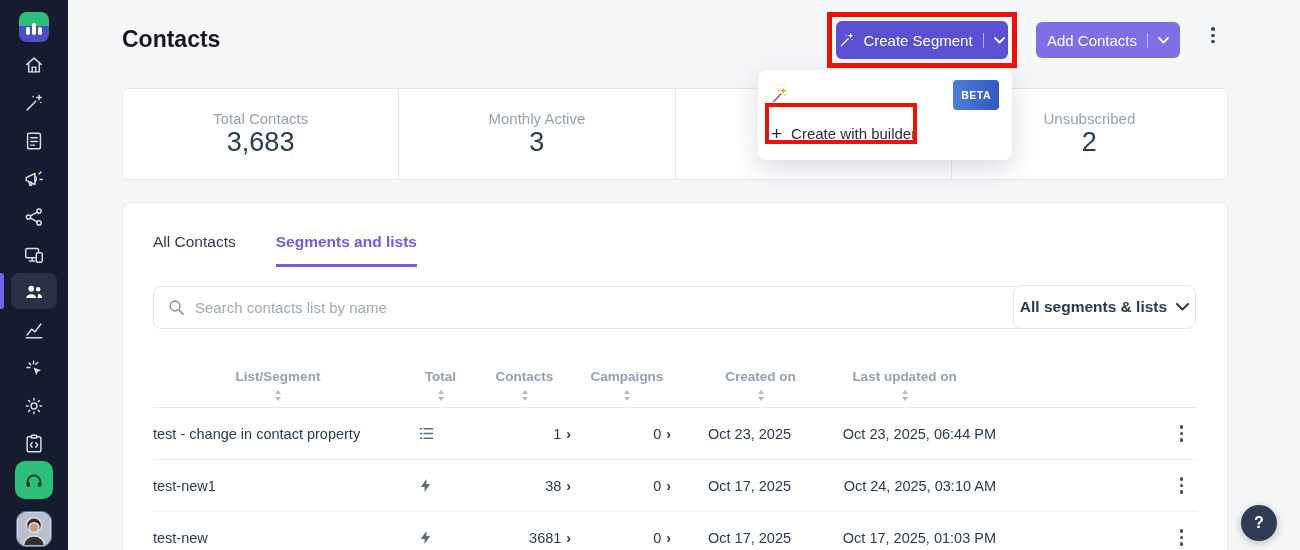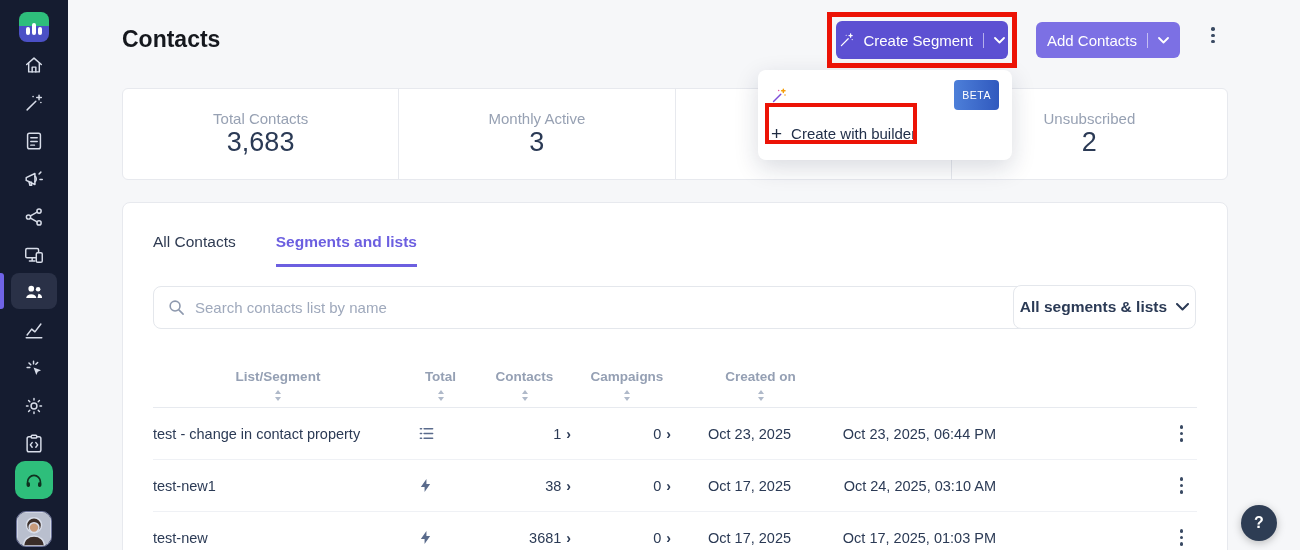--- a/index.html
+++ b/index.html
@@ -43,7 +43,7 @@
     box-shadow:0 8px 24px rgba(20,30,60,.16); z-index:15; padding:6px 0 8px 0; }
   .dd-item { height:38px; display:flex; align-items:center; gap:9px; padding:0 13px; cursor:pointer; font-size:15px; color:#22304A; }
   .badge { margin-left:auto; background:linear-gradient(90deg,#4D7FD9,#3059BE); color:#fff; font-size:10.5px;
-    font-weight:400; letter-spacing:.5px; padding:9px 8px; border-radius:4px; }
+    font-weight:700; letter-spacing:.5px; padding:9px 8px; border-radius:4px; }
   .plus-ic { font-size:19px; font-weight:500; color:#1F2C43; line-height:1; }
   
   .stats-card { position:absolute; left:122px; top:88px; width:1106px; height:92px; background:#fff;

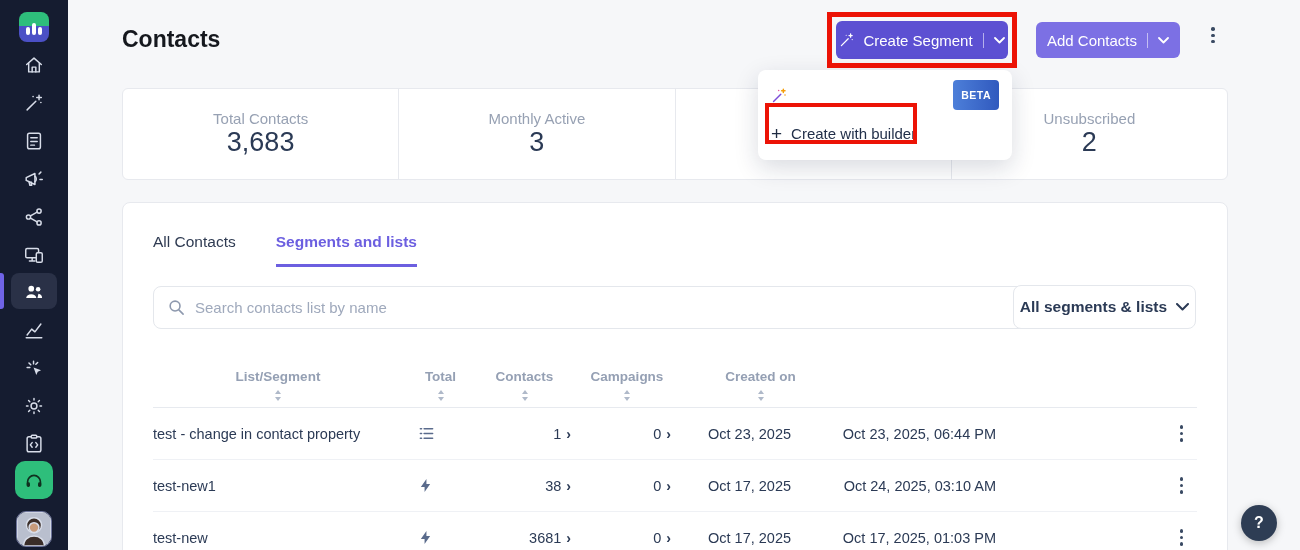--- a/index.html
+++ b/index.html
@@ -323,6 +323,13 @@
             <i class="dn"></i>
           </span>
         </div>
+      <div class="th r">
+          <span>Last updated on</span>
+          <span class="sort">
+            <i class="up"></i>
+            <i class="dn"></i>
+          </span>
+        </div>
       <div class="th"></div>
     </div>
 

